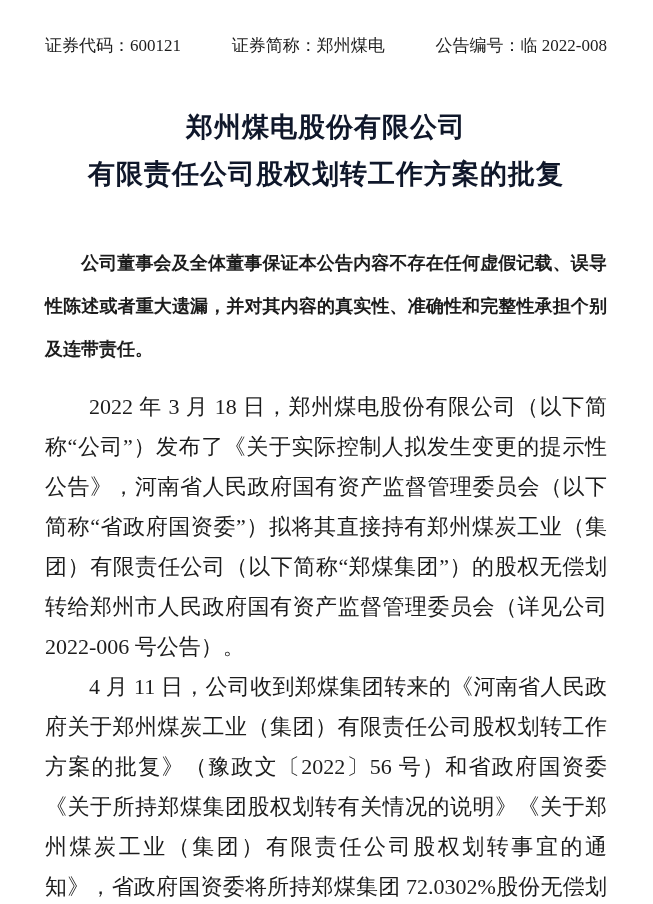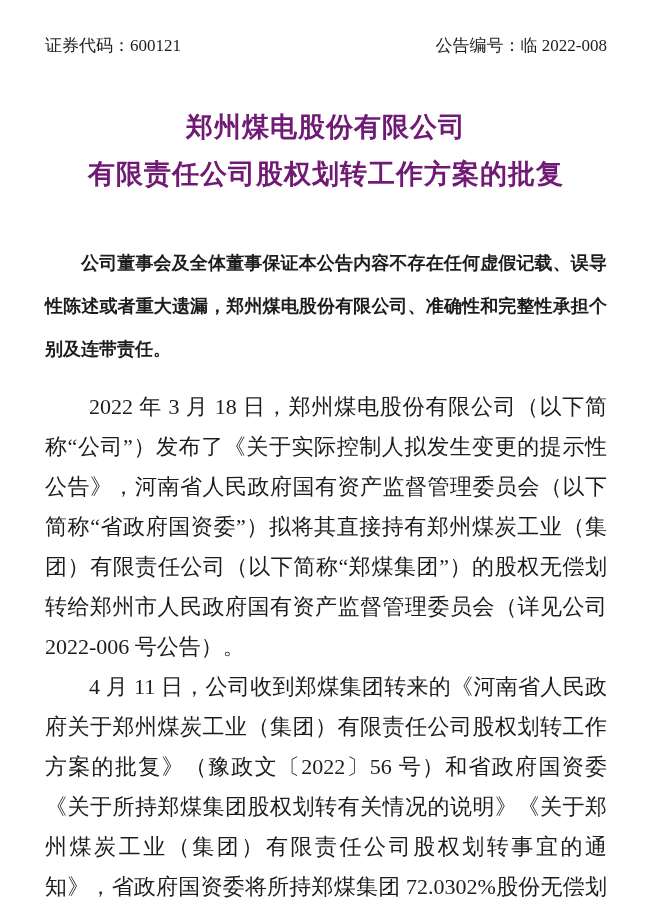--- a/index.html
+++ b/index.html
@@ -59,6 +59,7 @@
 
   <div class="doc-header">
     <span>证券代码：600121</span>
+    <span>证券简称：郑州煤电</span>
     <span>公告编号：临 2022-008</span>
   </div>
 

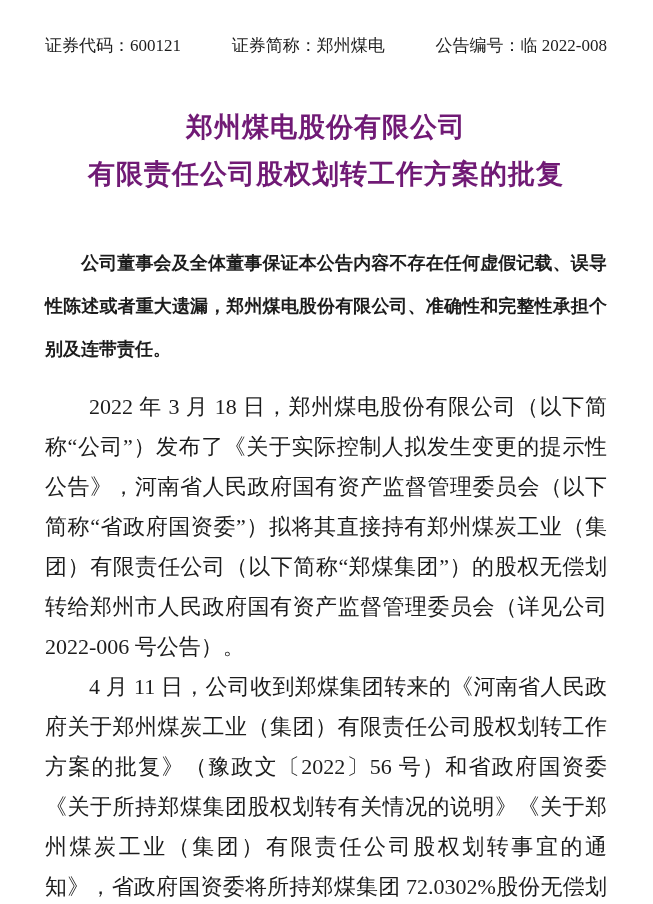--- a/index.html
+++ b/index.html
@@ -33,7 +33,7 @@
     font-weight: bold;
     font-size: 27px;
     line-height: 47px;
-    color: #701a75;
+    color: #0f172a;
     letter-spacing: 1px;
   }
   .disclaimer {

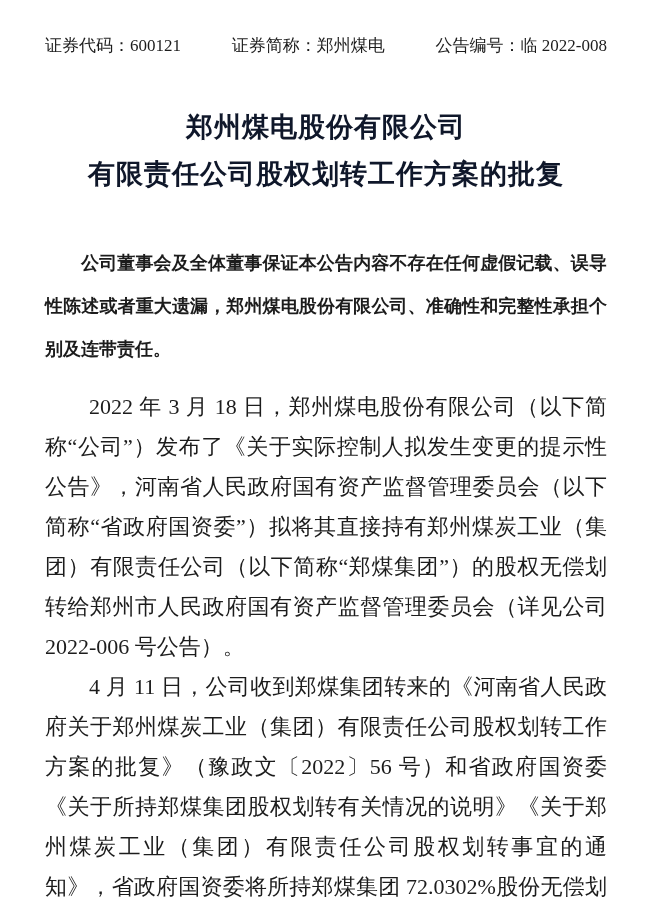--- a/index.html
+++ b/index.html
@@ -68,7 +68,7 @@
     <div class="title-line">有限责任公司股权划转工作方案的批复</div>
   </div>
 
-  <p class="disclaimer">公司董事会及全体董事保证本公告内容不存在任何虚假记载、误导性陈述或者重大遗漏，郑州煤电股份有限公司、准确性和完整性承担个别及连带责任。</p>
+  <p class="disclaimer">公司董事会及全体董事保证本公告内容不存在任何虚假记载、误导性陈述或者重大遗漏，并对其内容的真实性、准确性和完整性承担个别及连带责任。</p>
 
   <p class="para first">2022 年 3 月 18 日，郑州煤电股份有限公司（以下简称“公司”）发布了《关于实际控制人拟发生变更的提示性公告》，河南省人民政府国有资产监督管理委员会（以下简称“省政府国资委”）拟将其直接持有郑州煤炭工业（集团）有限责任公司（以下简称“郑煤集团”）的股权无偿划转给郑州市人民政府国有资产监督管理委员会（详见公司 2022-006 号公告）。</p>
 

